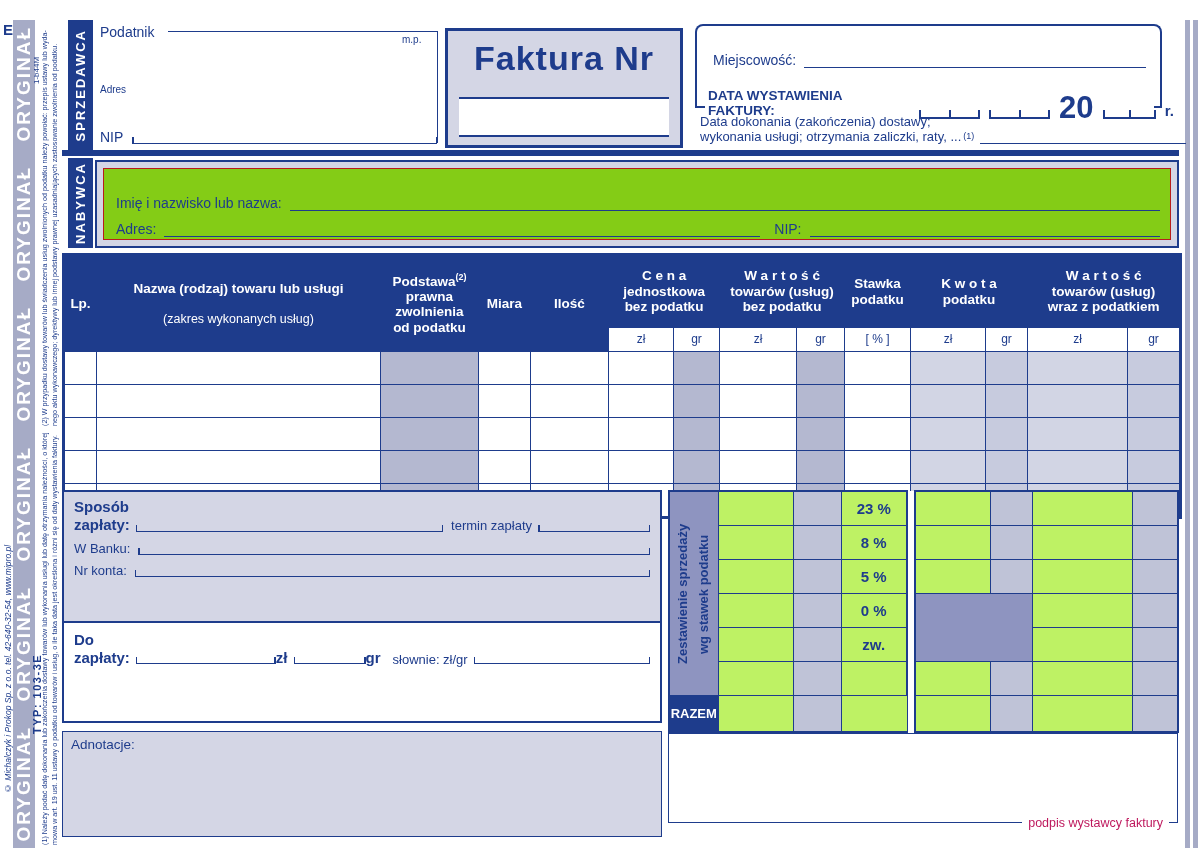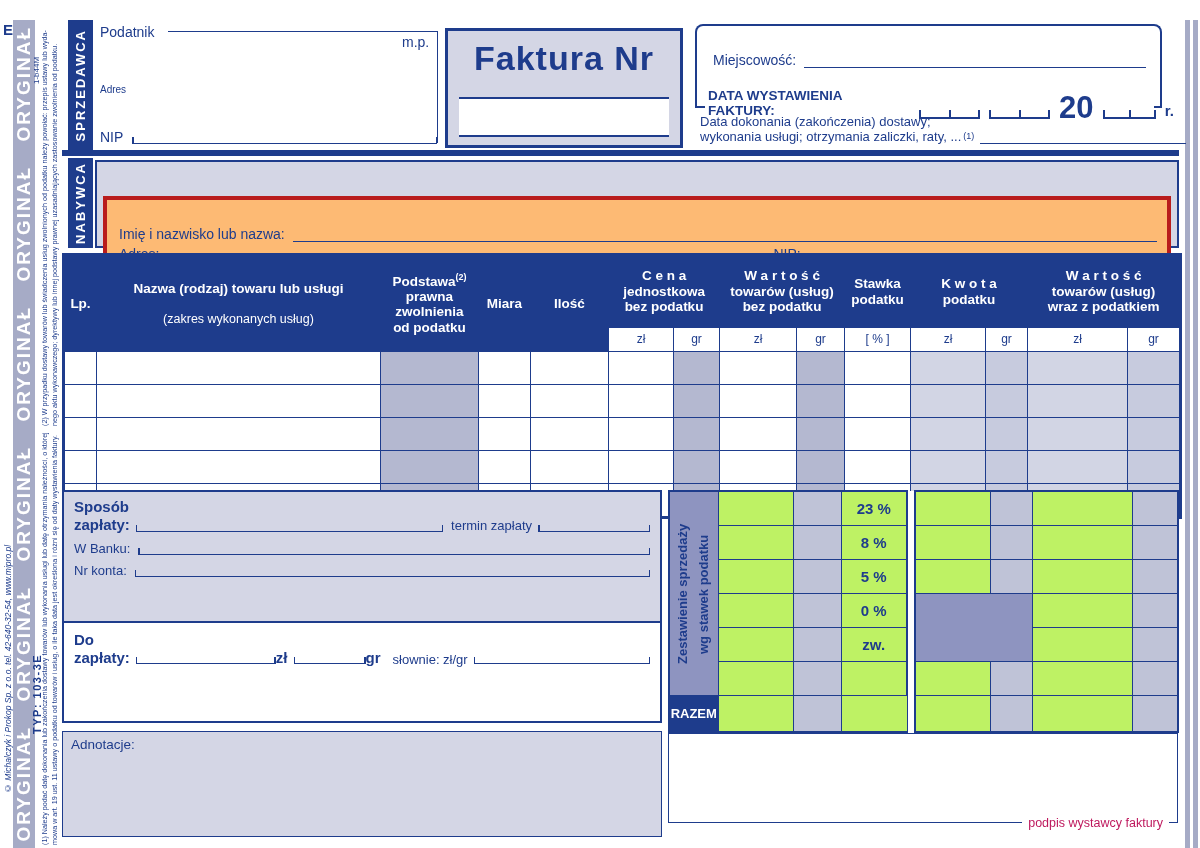--- a/index.html
+++ b/index.html
@@ -30,7 +30,7 @@
   #seller-podatnik{left:100px;top:24px;font-size:14px;}
   #seller-topline{left:168px;top:31px;width:269px;border-top:1.5px solid #1e3c8c;}
   #seller-vline{left:437px;top:31px;height:112px;border-left:1.5px solid #1e3c8c;}
-  #seller-mp{left:402px;top:34px;font-size:14px;}
+  #seller-mp{left:402px;top:34px;font-size:10px;}
   #seller-adres{left:100px;top:84px;font-size:10px;}
   #seller-nip{left:100px;top:129px;font-size:14px;}
   .fline{position:relative;border-bottom:1.5px solid #1e3c8c;height:10px;}

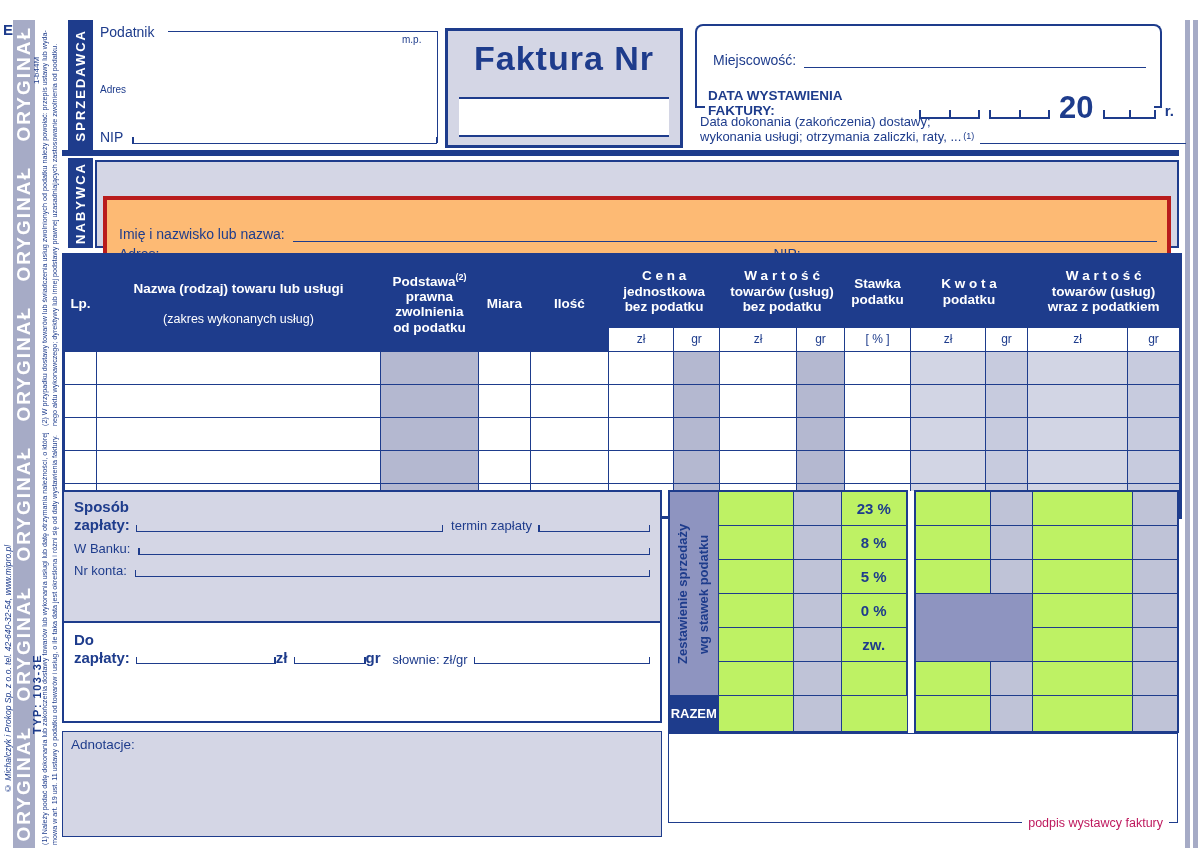--- a/index.html
+++ b/index.html
@@ -67,7 +67,7 @@
   
   #nabywca-rule{left:62px;top:150px;width:1117px;height:6px;background:#1e3c8c;}
   #nabywca-box{left:95px;top:160px;width:1084px;height:88px;background:#d4d6e5;border:2px solid #1e3c8c;box-sizing:border-box;padding:6px;}
-  #nabywca-inner{position:relative;width:100%;height:100%;background:#fdba74;border:4px solid #b91c1c;box-sizing:border-box;margin-top:28px;}
+  #nabywca-inner{position:relative;width:100%;height:100%;background:#84cc16;border:1px solid #b91c1c;box-sizing:border-box;}
   #buyer-name-row{position:absolute;left:12px;right:10px;top:26px;display:flex;align-items:flex-end;font-size:14px;}
   #buyer-name-row .uline{flex:1;margin-left:8px;border-bottom:1px solid #1e3c8c;height:11px;}
   #buyer-bottom-row{position:absolute;left:12px;right:10px;bottom:2px;display:flex;align-items:flex-end;font-size:14px;}

